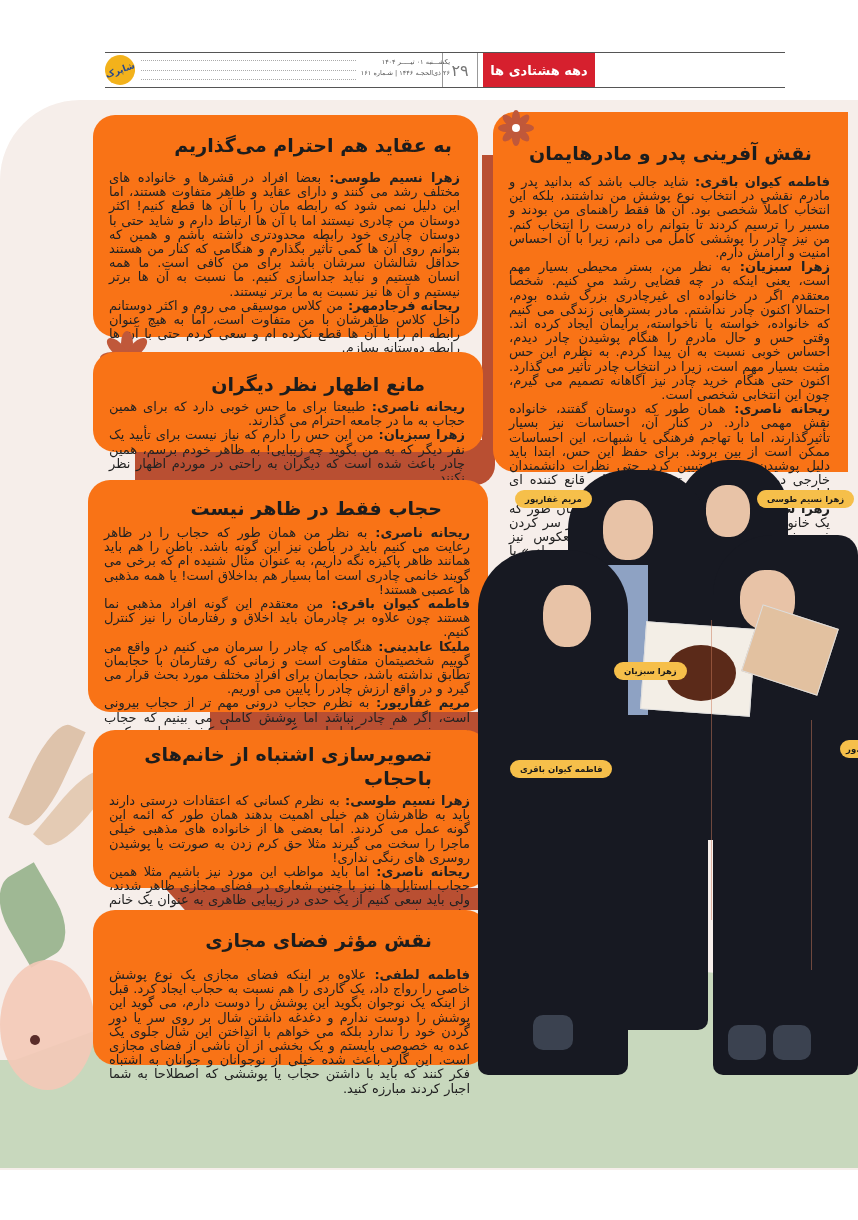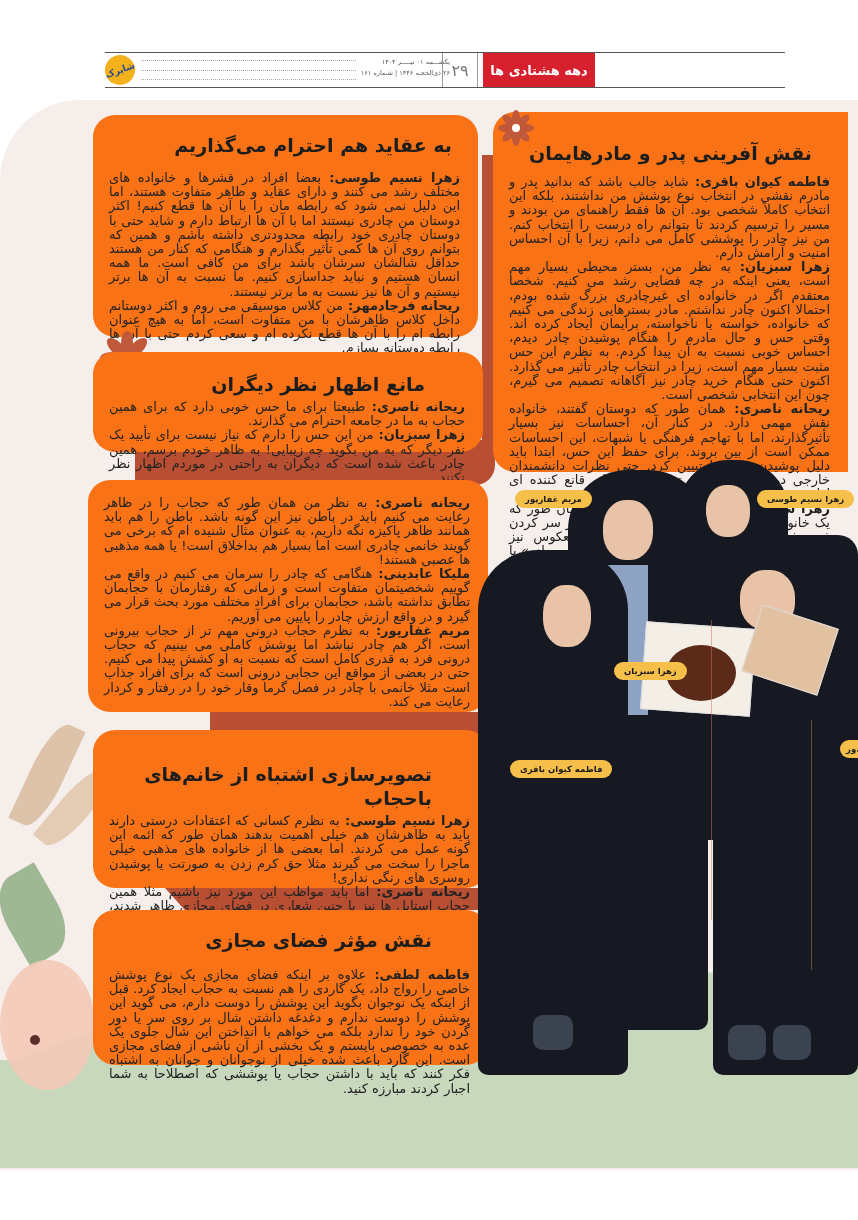--- a/index.html
+++ b/index.html
@@ -123,6 +123,7 @@
 </div>
 
 <div class="card" style="left:88px;top:480px;width:400px;height:232px;padding-top:16px;">
+  <h2 style="margin-right:28px;margin-bottom:6px;">حجاب فقط در ظاهر نیست</h2>
   <p><b>ریحانه ناصری</b><b>: </b><span>به نظر من همان طور که حجاب را در ظاهر رعایت می کنیم باید در باطن نیز این گونه باشد. باطن را هم باید همانند ظاهر پاکیزه نگه داریم، به عنوان مثال شنیده ام که برخی می گویند خانمی چادری است اما بسیار هم بداخلاق است! یا همه مذهبی ها عصبی هستند!</span></p>
   <p><b>ملیکا عابدینی</b><b>: </b><span>هنگامی که چادر را سرمان می کنیم در واقع می گوییم شخصیتمان متفاوت است و زمانی که رفتارمان با حجابمان تطابق نداشته باشد، حجابمان برای افراد مختلف مورد بحث قرار می گیرد و در واقع ارزش چادر را پایین می آوریم.</span></p>
   <p><b>مریم غفارپور</b><b>: </b><span>به نظرم حجاب درونی مهم تر از حجاب بیرونی است، اگر هم چادر نباشد اما پوشش کاملی می بینیم که حجاب درونی فرد به قدری کامل است که نسبت به او کشش پیدا می کنیم. حتی در بعضی از مواقع این حجابی درونی است که برای افراد جذاب است مثلا خانمی با چادر در فصل گرما وقار خود را در رفتار و کردار رعایت می کند.</span></p>

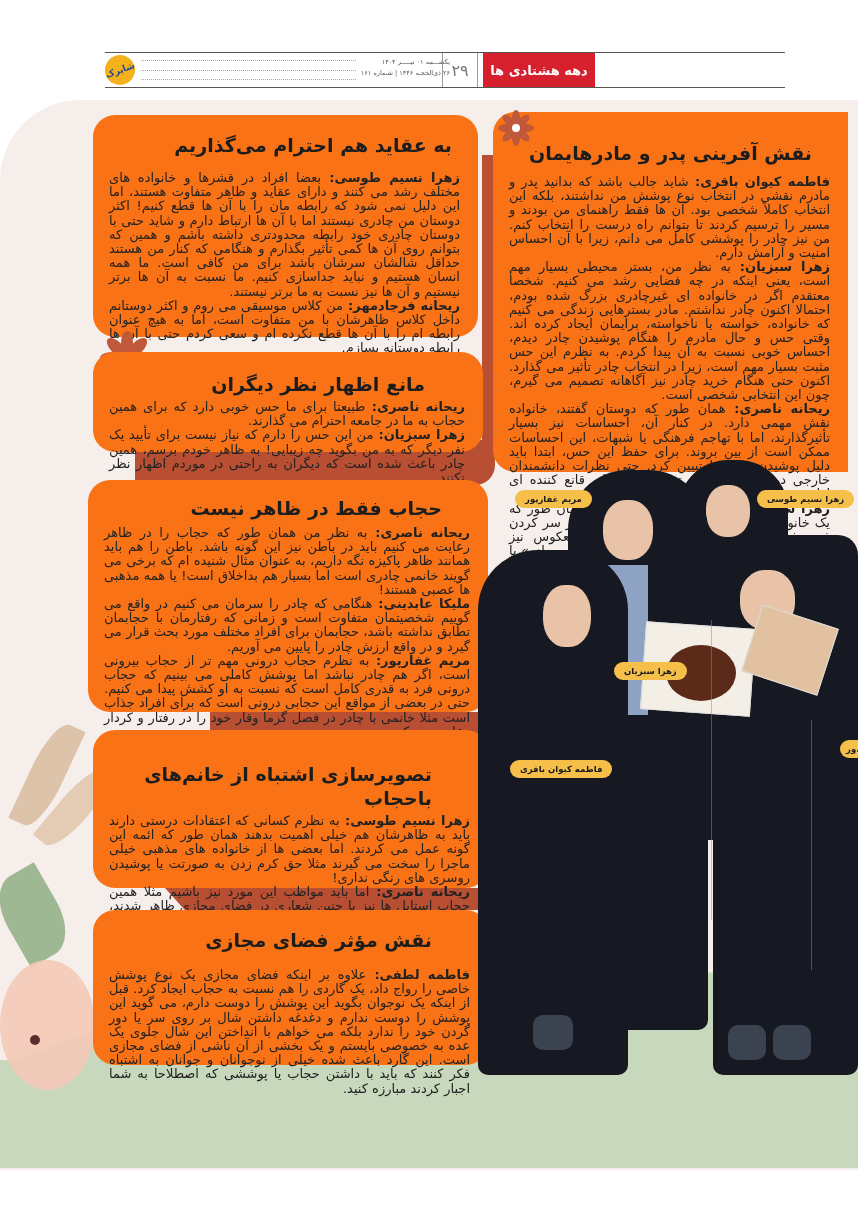--- a/index.html
+++ b/index.html
@@ -125,6 +125,7 @@
 <div class="card" style="left:88px;top:480px;width:400px;height:232px;padding-top:16px;">
   <h2 style="margin-right:28px;margin-bottom:6px;">حجاب فقط در ظاهر نیست</h2>
   <p><b>ریحانه ناصری</b><b>: </b><span>به نظر من همان طور که حجاب را در ظاهر رعایت می کنیم باید در باطن نیز این گونه باشد. باطن را هم باید همانند ظاهر پاکیزه نگه داریم، به عنوان مثال شنیده ام که برخی می گویند خانمی چادری است اما بسیار هم بداخلاق است! یا همه مذهبی ها عصبی هستند!</span></p>
+  <p><b>فاطمه کیوان باقری</b><b>: </b><span>من معتقدم این گونه افراد مذهبی نما هستند چون علاوه بر چادرمان باید اخلاق و رفتارمان را نیز کنترل کنیم.</span></p>
   <p><b>ملیکا عابدینی</b><b>: </b><span>هنگامی که چادر را سرمان می کنیم در واقع می گوییم شخصیتمان متفاوت است و زمانی که رفتارمان با حجابمان تطابق نداشته باشد، حجابمان برای افراد مختلف مورد بحث قرار می گیرد و در واقع ارزش چادر را پایین می آوریم.</span></p>
   <p><b>مریم غفارپور</b><b>: </b><span>به نظرم حجاب درونی مهم تر از حجاب بیرونی است، اگر هم چادر نباشد اما پوشش کاملی می بینیم که حجاب درونی فرد به قدری کامل است که نسبت به او کشش پیدا می کنیم. حتی در بعضی از مواقع این حجابی درونی است که برای افراد جذاب است مثلا خانمی با چادر در فصل گرما وقار خود را در رفتار و کردار رعایت می کند.</span></p>
 </div>

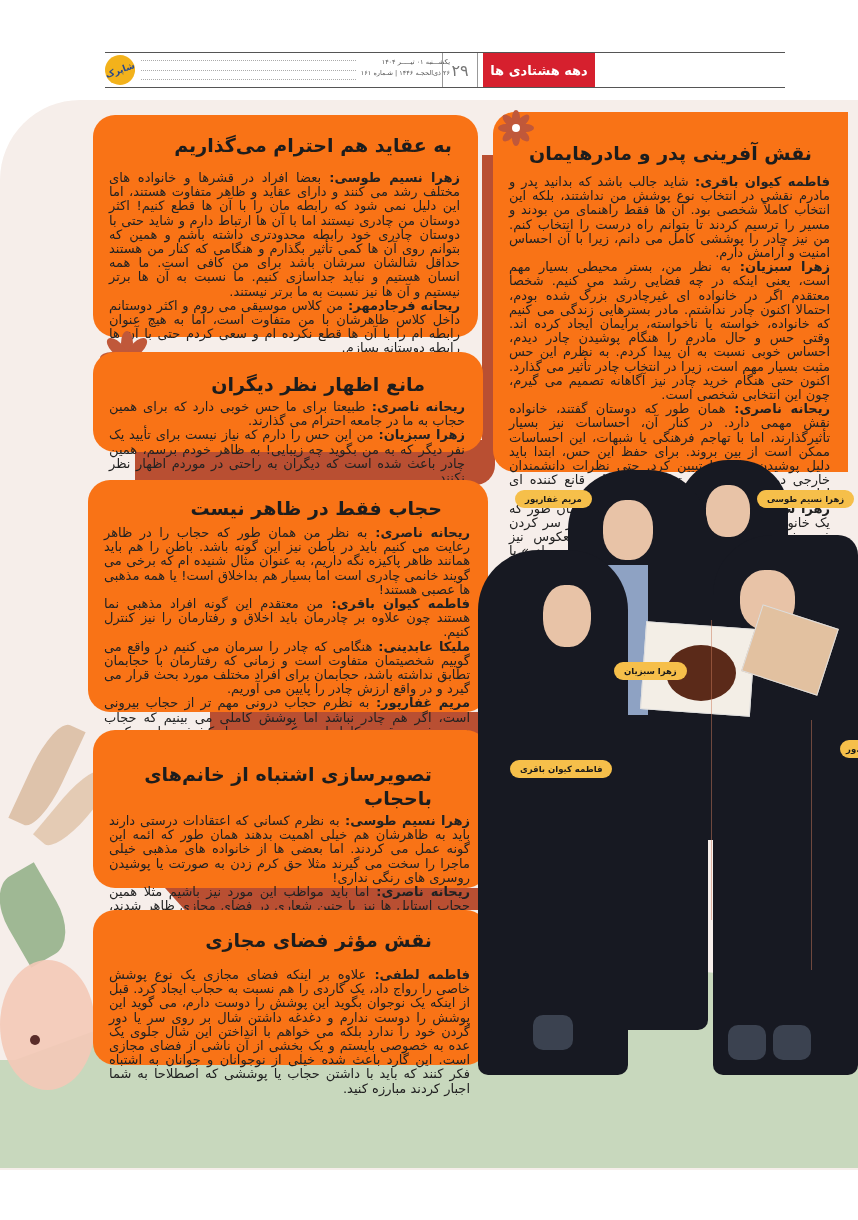--- a/index.html
+++ b/index.html
@@ -130,7 +130,7 @@
   <p><b>مریم غفارپور</b><b>: </b><span>به نظرم حجاب درونی مهم تر از حجاب بیرونی است، اگر هم چادر نباشد اما پوشش کاملی می بینیم که حجاب درونی فرد به قدری کامل است که نسبت به او کشش پیدا می کنیم. حتی در بعضی از مواقع این حجابی درونی است که برای افراد جذاب است مثلا خانمی با چادر در فصل گرما وقار خود را در رفتار و کردار رعایت می کند.</span></p>
 </div>
 
-<div class="card" style="left:93px;top:730px;width:395px;height:158px;padding-top:32px;">
+<div class="card" style="left:93px;top:730px;width:395px;height:158px;padding-top:12px;">
   <h2 style="margin-right:38px;margin-bottom:4px;">تصویرسازی اشتباه از خانم‌های باحجاب</h2>
   <p><b>زهرا نسیم طوسی</b><b>: </b><span>به نظرم کسانی که اعتقادات درستی دارند باید به ظاهرشان هم خیلی اهمیت بدهند همان طور که ائمه این گونه عمل می کردند. اما بعضی ها از خانواده های مذهبی خیلی ماجرا را سخت می گیرند مثلا حق کرم زدن به صورتت یا پوشیدن روسری های رنگی نداری!</span></p>
   <p><b>ریحانه ناصری</b><b>: </b><span>اما باید مواظب این مورد نیز باشیم مثلا همین حجاب استایل ها نیز با چنین شعاری در فضای مجازی ظاهر شدند، ولی باید سعی کنیم از یک حدی در زیبایی ظاهری به عنوان یک خانم چادری فراتر نرویم.</span></p>

